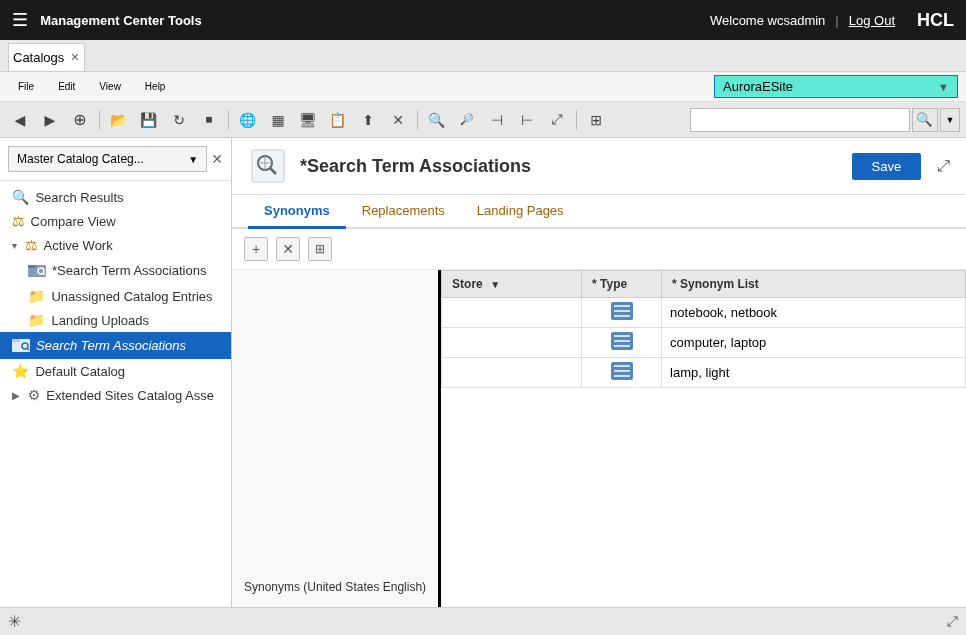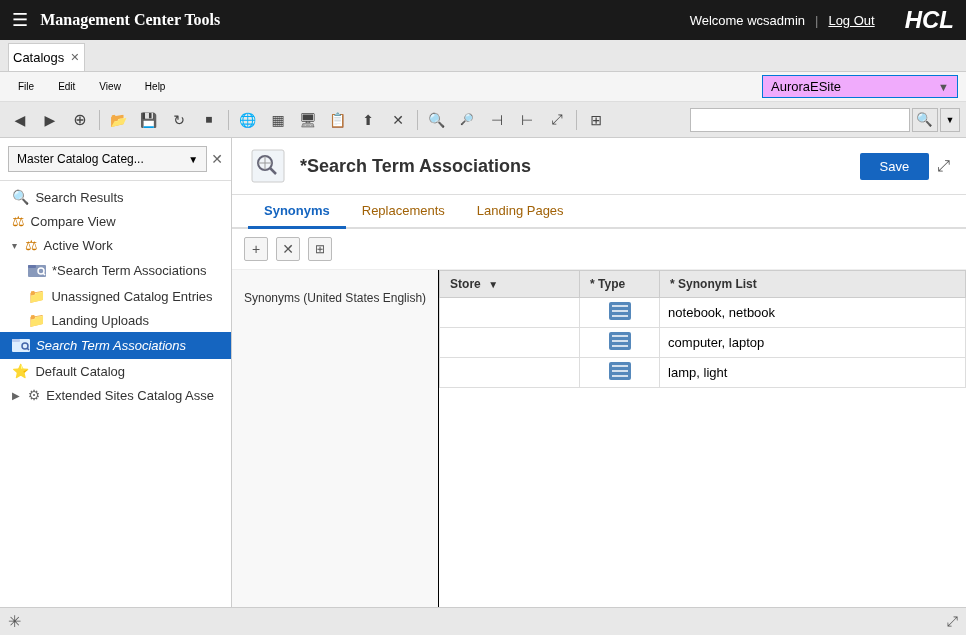--- a/index.html
+++ b/index.html
@@ -15,7 +15,7 @@
       padding: 0 12px;
       gap: 12px;
     }
-    .top-bar-title { font-size: 16px; font-weight: bold; flex: 1; font-family: Liberation Serif, serif; }
+    .top-bar-title { font-size: 13px; font-weight: bold; flex: 1; }
     .top-bar-right { display: flex; align-items: center; gap: 10px; font-size: 13px; }
     .top-bar-divider { color: #888; }
     .hamburger { font-size: 18px; cursor: pointer; }

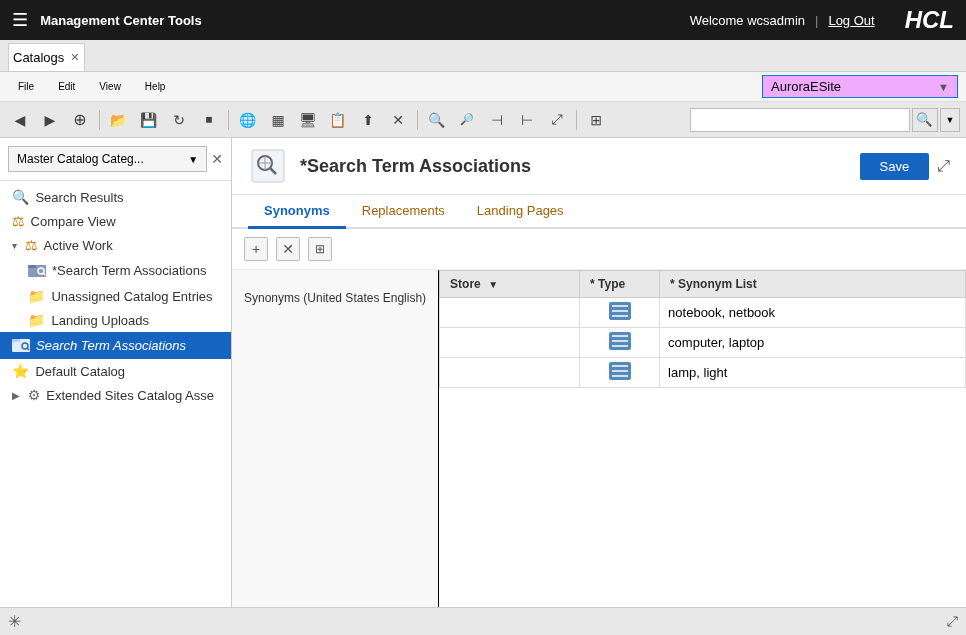--- a/index.html
+++ b/index.html
@@ -404,7 +404,7 @@
     <span>Welcome wcsadmin</span>
     <span class="top-bar-divider">|</span>
     <span style="cursor:pointer;text-decoration:underline;">Log Out</span>
-    <span style="font-size:24px;font-weight:bold;font-style:italic;margin-left:20px;">HCL</span>
+    <span style="font-size:18px;font-weight:bold;margin-left:12px;">HCL</span>
   </div>
 </div>
 

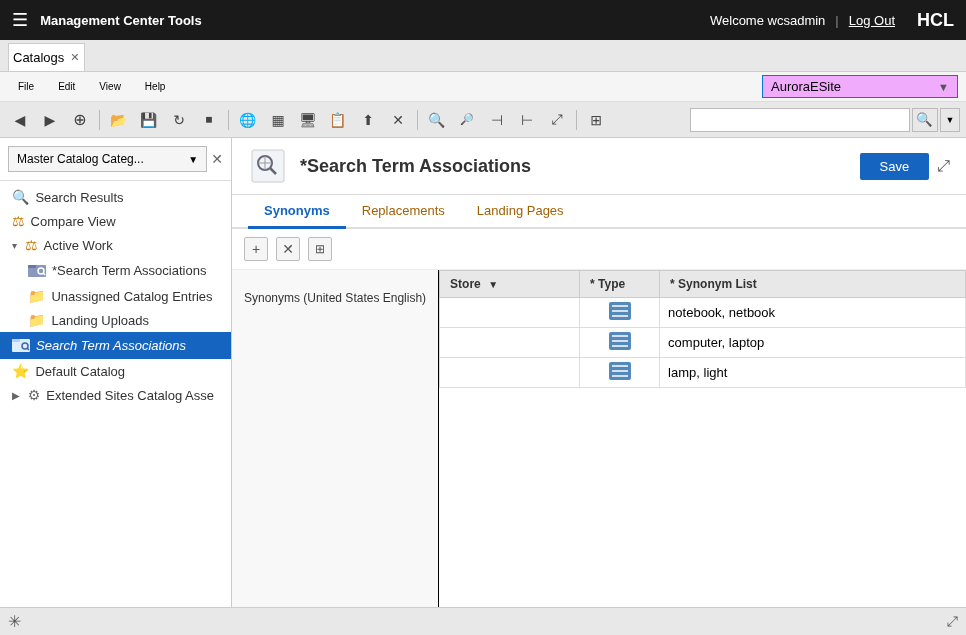--- a/index.html
+++ b/index.html
@@ -68,10 +68,10 @@
     }
     .store-dropdown {
       border: 1px solid #0078d7;
-      background: #f0abfc;
+      background: #5eead4;
       padding: 3px 8px;
       font-size: 13px;
-      width: 196px;
+      width: 244px;
       display: flex;
       align-items: center;
       justify-content: space-between;

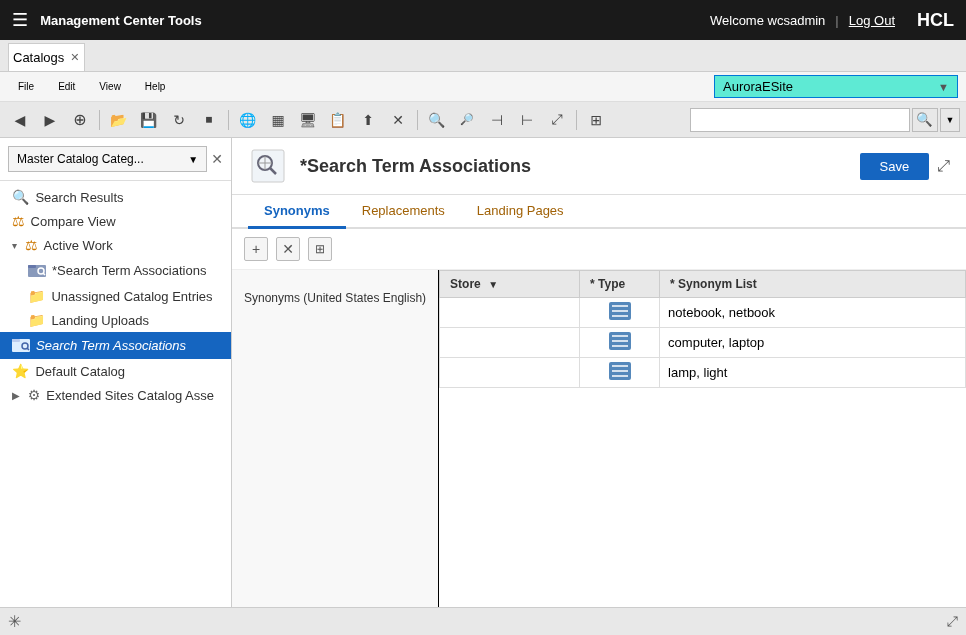--- a/index.html
+++ b/index.html
@@ -562,7 +562,7 @@
         </div>
         <span class="content-title">*Search Term Associations</span>
       </div>
-      <div style="display:flex;align-items:center;gap:8px;padding-left:24px;">
+      <div style="display:flex;align-items:center;gap:16px;padding-left:24px;">
         <button class="save-btn">Save</button>
         <span style="font-size:16px;color:#555;cursor:pointer;">⤢</span>
       </div>

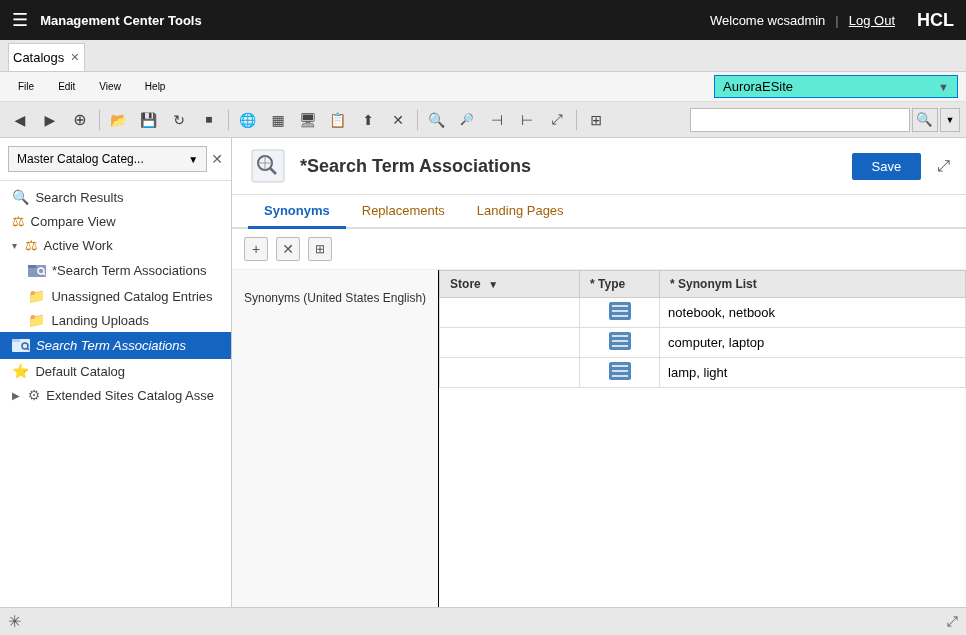--- a/index.html
+++ b/index.html
@@ -326,11 +326,11 @@
       font-size: 13px;
       color: #333;
       background: #f8f8f8;
-      border-right: 1px solid #000000;
+      border-right: 3px solid #000000;
       display: flex;
       flex-direction: column;
       align-items: center;
-      justify-content: flex-start;
+      justify-content: flex-end;
       padding-top: 20px;
       min-width: 90px;
       font-size: 12px;

